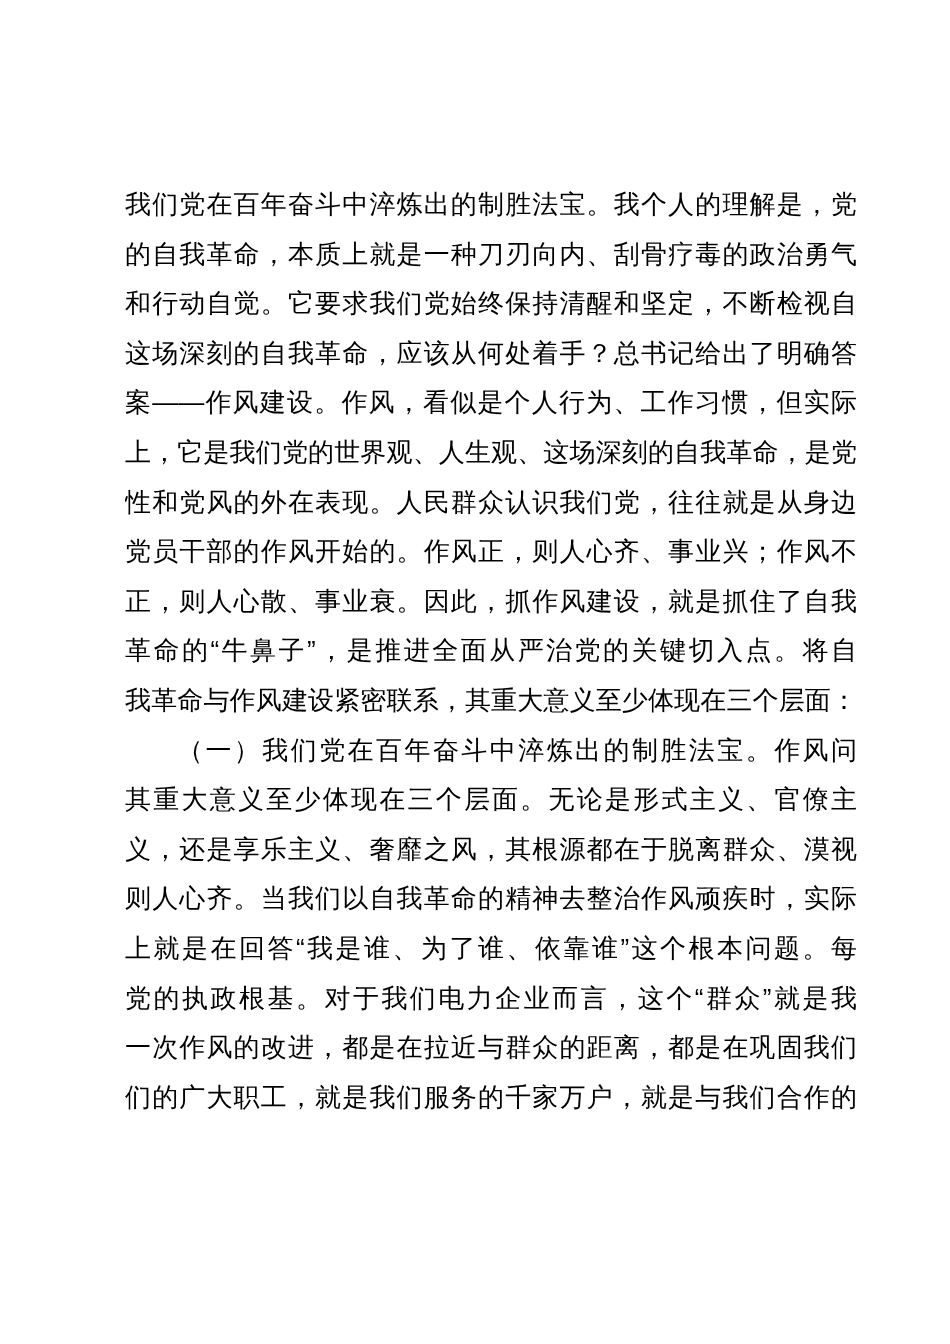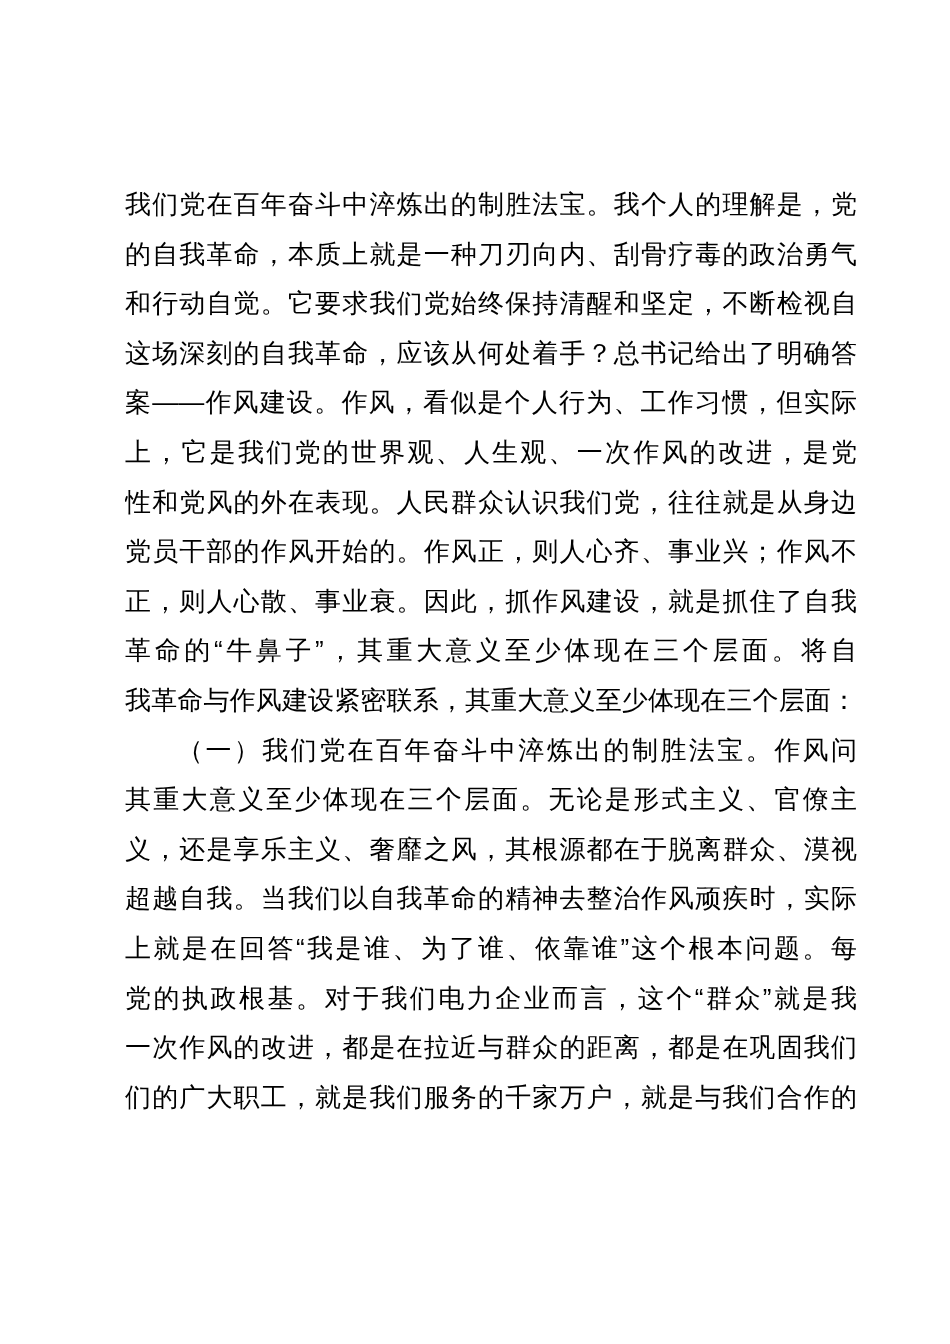--- a/index.html
+++ b/index.html
@@ -48,7 +48,7 @@
     <div class="line">和行动自觉。它要求我们党始终保持清醒和坚定，不断检视自</div>
     <div class="line">这场深刻的自我革命，应该从何处着手？总书记给出了明确答</div>
     <div class="line">案——作风建设。作风，看似是个人行为、工作习惯，但实际</div>
-    <div class="line">上，它是我们党的世界观、人生观、一次作风的改进，是党</div>
+    <div class="line">上，它是我们党的世界观、人生观、这场深刻的自我革命，是党</div>
     <div class="line">性和党风的外在表现。人民群众认识我们党，往往就是从身边</div>
     <div class="line">党员干部的作风开始的。作风正，则人心齐、事业兴；作风不</div>
     <div class="line">正，则人心散、事业衰。因此，抓作风建设，就是抓住了自我</div>

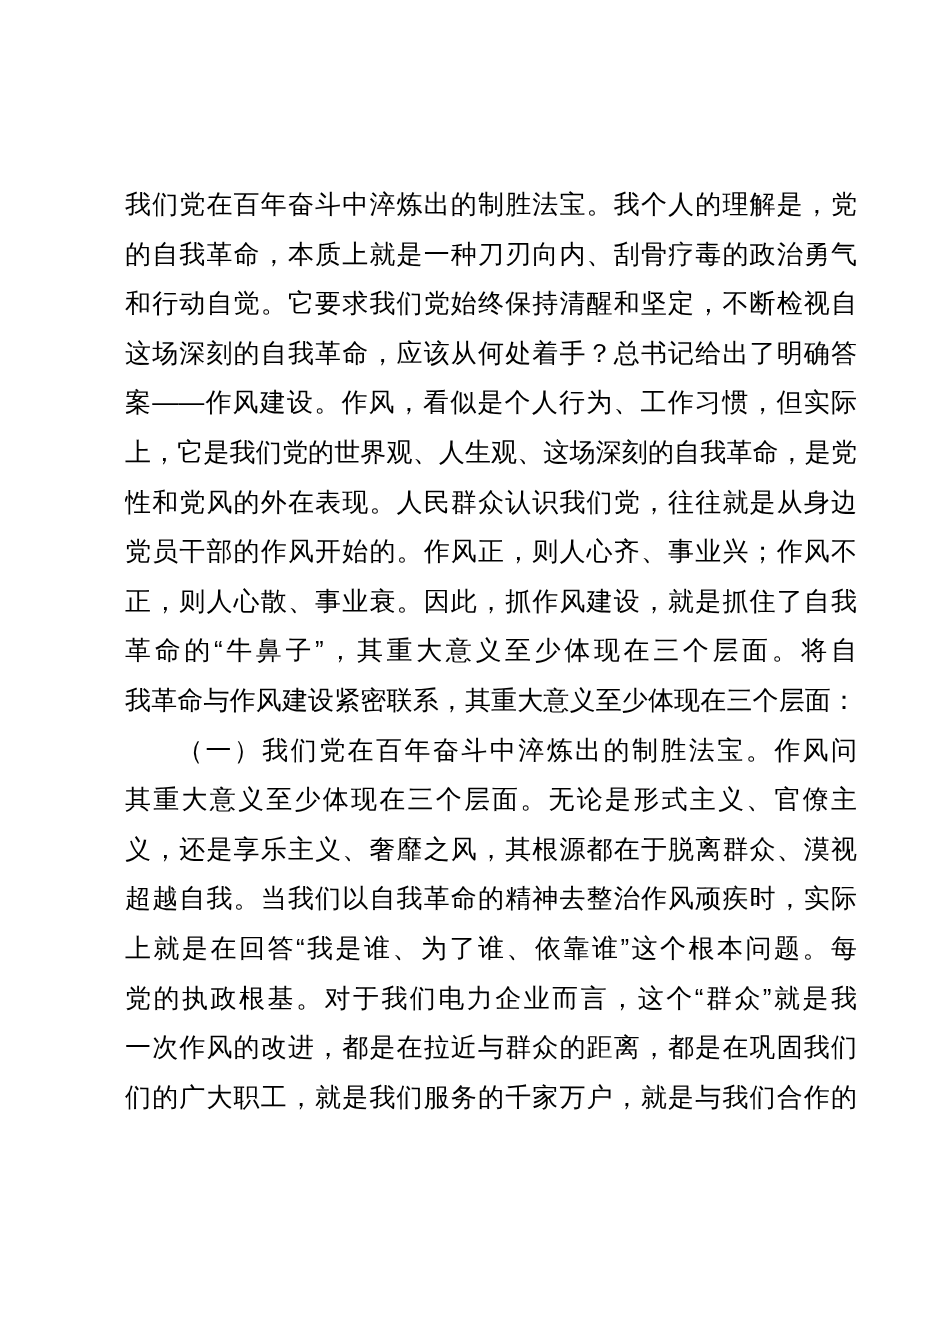--- a/index.html
+++ b/index.html
@@ -52,7 +52,7 @@
     <div class="line">性和党风的外在表现。人民群众认识我们党，往往就是从身边</div>
     <div class="line">党员干部的作风开始的。作风正，则人心齐、事业兴；作风不</div>
     <div class="line">正，则人心散、事业衰。因此，抓作风建设，就是抓住了自我</div>
-    <div class="line">革命的“牛鼻子”，其重大意义至少体现在三个层面。将自</div>
+    <div class="line">革命的“牛鼻子”，是推进全面从严治党的关键切入点。将自</div>
     <div class="line">我革命与作风建设紧密联系，其重大意义至少体现在三个层面：</div>
     <div class="line para-indent">（一）我们党在百年奋斗中淬炼出的制胜法宝。作风问</div>
     <div class="line">其重大意义至少体现在三个层面。无论是形式主义、官僚主</div>

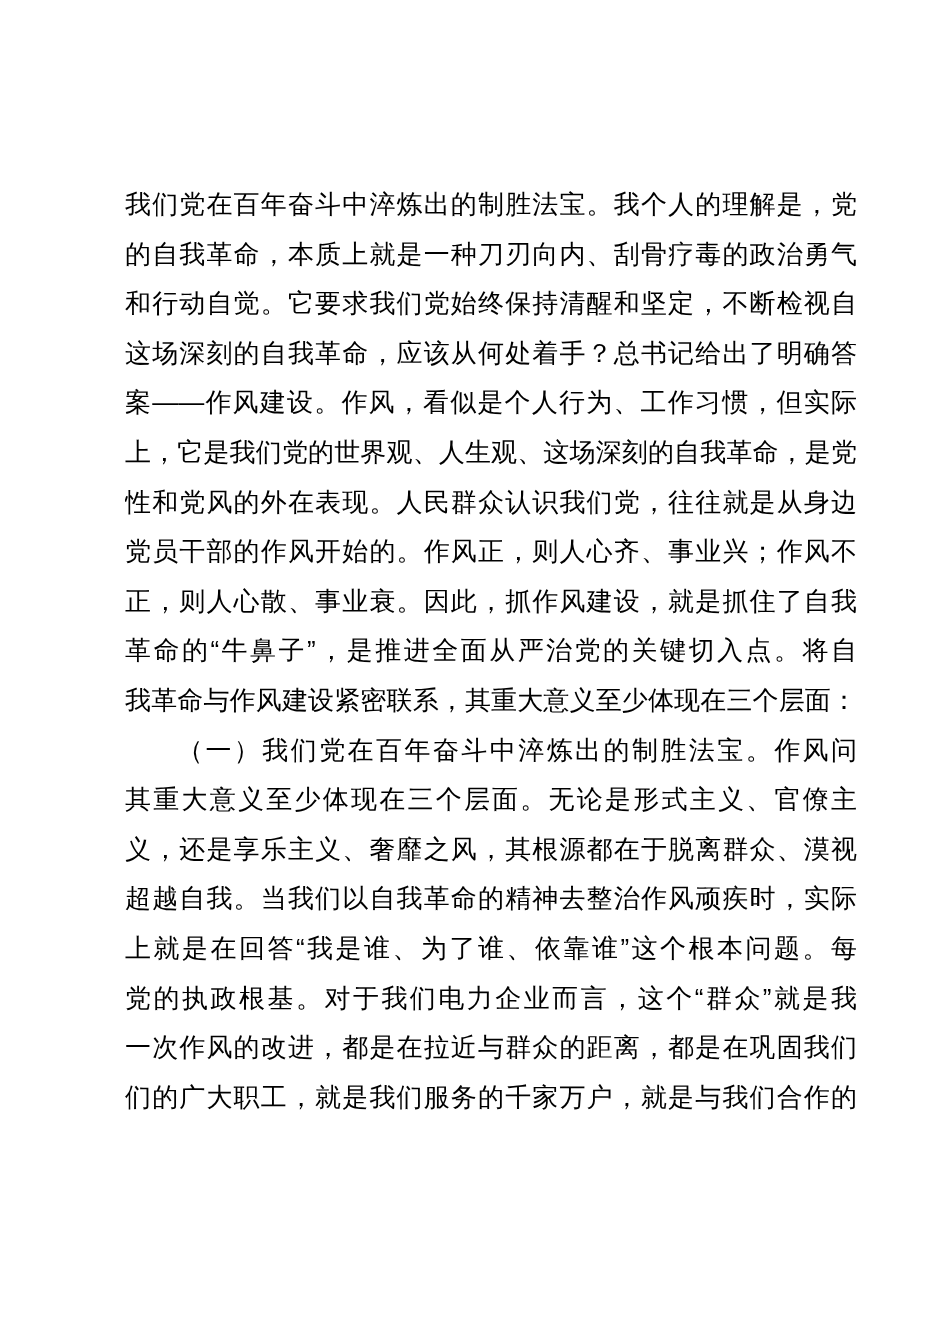--- a/index.html
+++ b/index.html
@@ -57,7 +57,7 @@
     <div class="line para-indent">（一）我们党在百年奋斗中淬炼出的制胜法宝。作风问</div>
     <div class="line">其重大意义至少体现在三个层面。无论是形式主义、官僚主</div>
     <div class="line">义，还是享乐主义、奢靡之风，其根源都在于脱离群众、漠视</div>
-    <div class="line">超越自我。当我们以自我革命的精神去整治作风顽疾时，实际</div>
+    <div class="line">则人心齐。当我们以自我革命的精神去整治作风顽疾时，实际</div>
     <div class="line">上就是在回答“我是谁、为了谁、依靠谁”这个根本问题。每</div>
     <div class="line">党的执政根基。对于我们电力企业而言，这个“群众”就是我</div>
     <div class="line">一次作风的改进，都是在拉近与群众的距离，都是在巩固我们</div>

